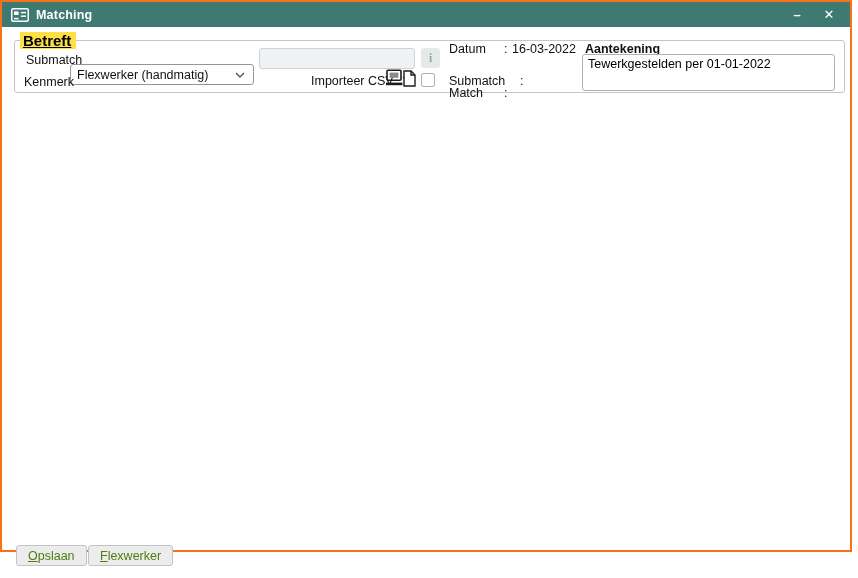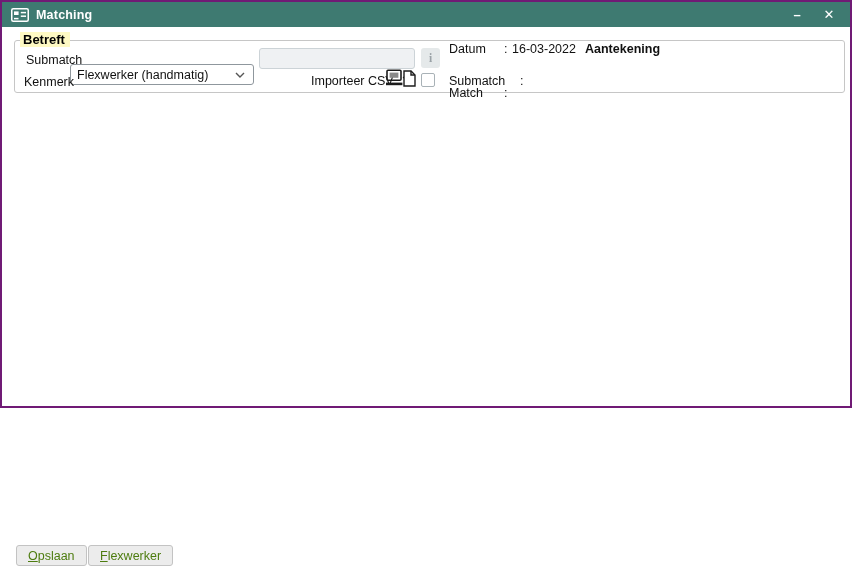--- a/index.html
+++ b/index.html
@@ -13,9 +13,9 @@
   }
   .window {
     position: absolute; left: 0; top: 0;
-    width: 852px; height: 408px;
+    width: 852px; height: 552px;
     background: #ffffff;
-    border: 2px solid #701a75;
+    border: 2px solid #f97316;
   }
   
   .titlebar {

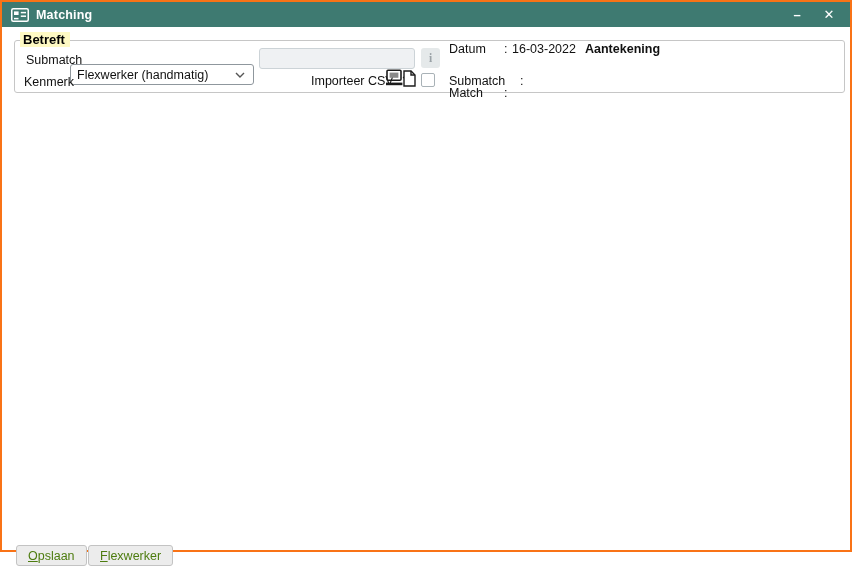--- a/index.html
+++ b/index.html
@@ -45,8 +45,8 @@
   }
   .groupbox .legend {
     position: absolute; top: -9px; left: 5px;
-    background: #fef9c3; padding: 0 5px 0 3px;
-    font-weight: 700; font-size: 13px; color: #000;
+    background: #fde047; padding: 0 5px 0 3px;
+    font-weight: 700; font-size: 15px; color: #000; text-decoration: underline;
   }
   .abs { position: absolute; }
   .field-label { font-size: 12.5px; color: #111; white-space: nowrap; }

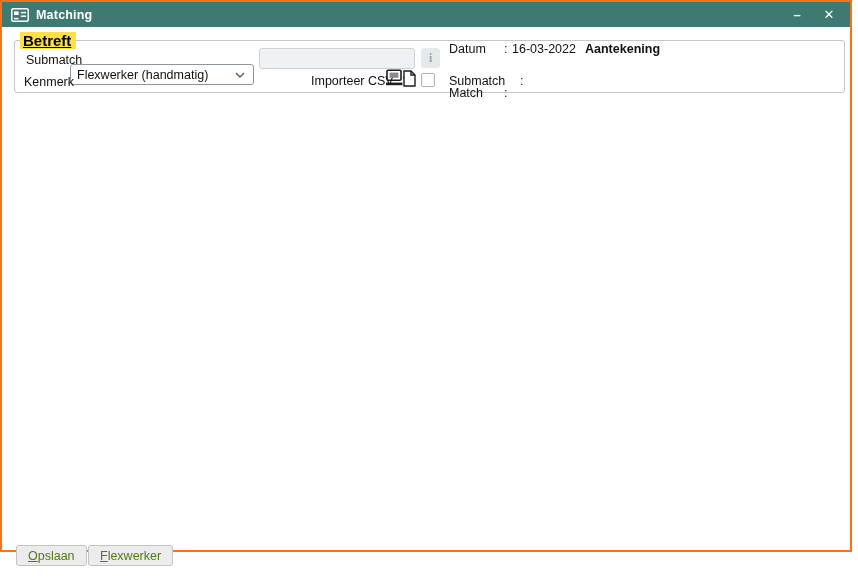--- a/index.html
+++ b/index.html
@@ -207,6 +207,7 @@
   </div>
 
   <span class="abs field-label" style="left:583px; top:40px;font-weight:bold;">Aantekening</span>
+  <textarea class="note" spellcheck="false" style="">Tewerkgestelden per 01-01-2022</textarea>
 
   <div class="content-area"></div>
 

